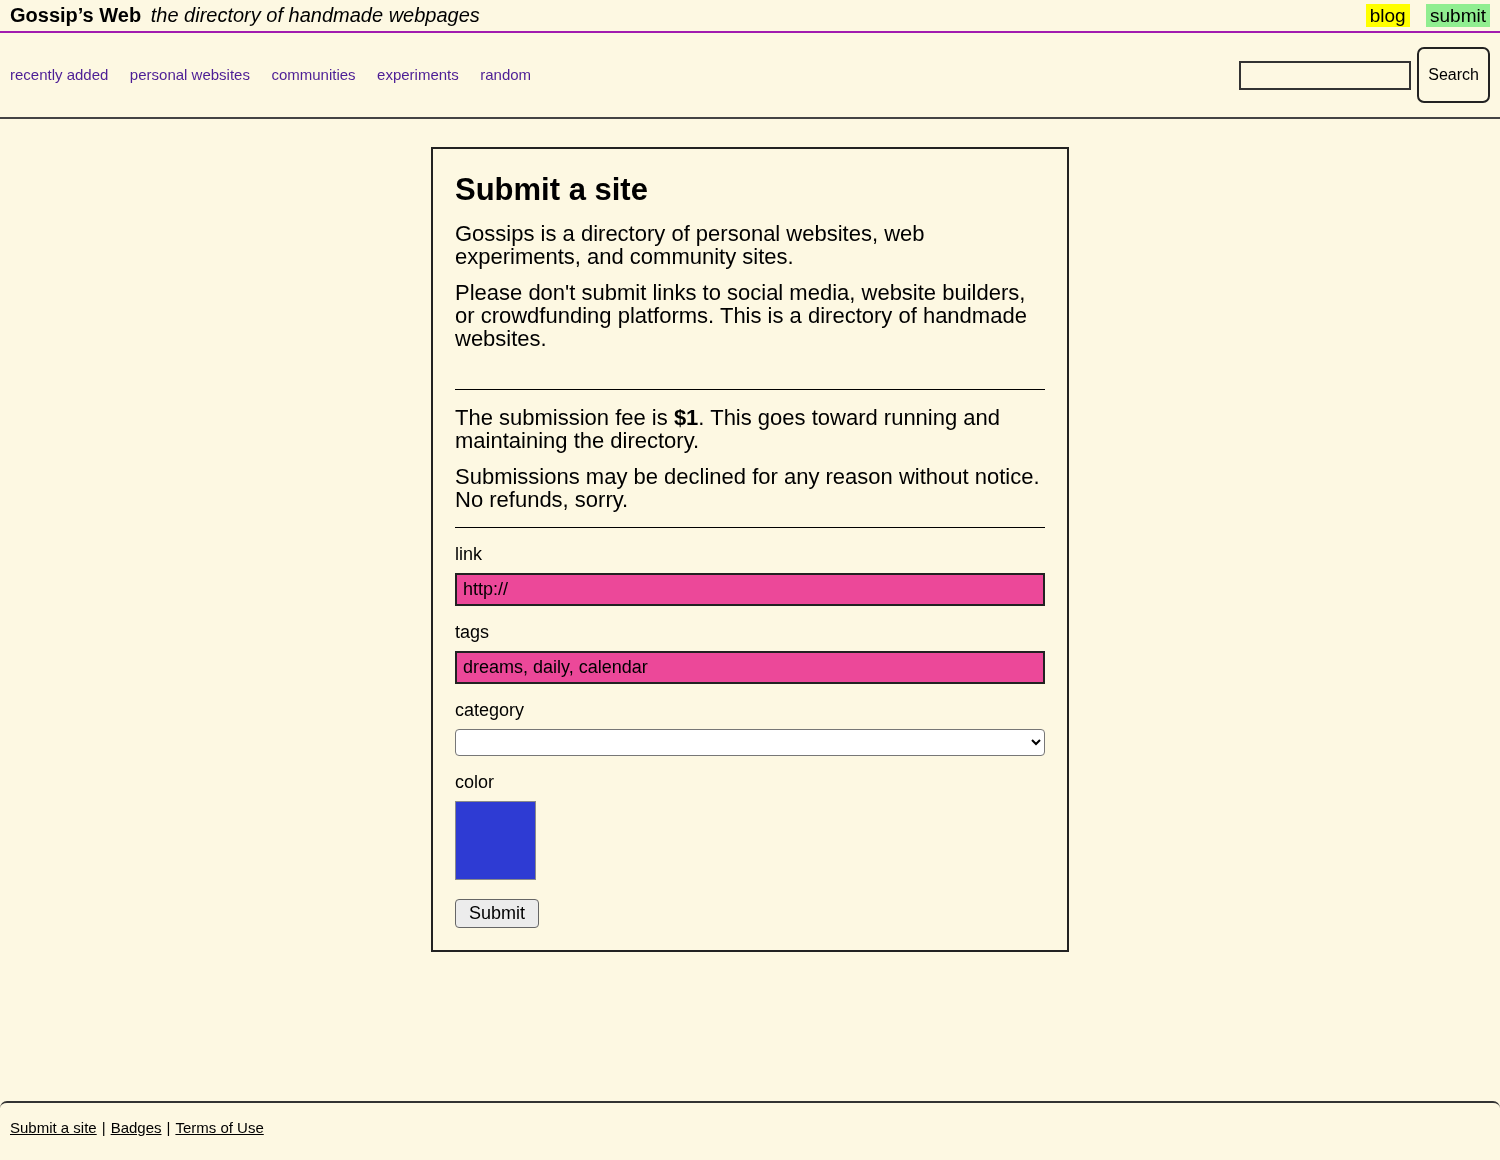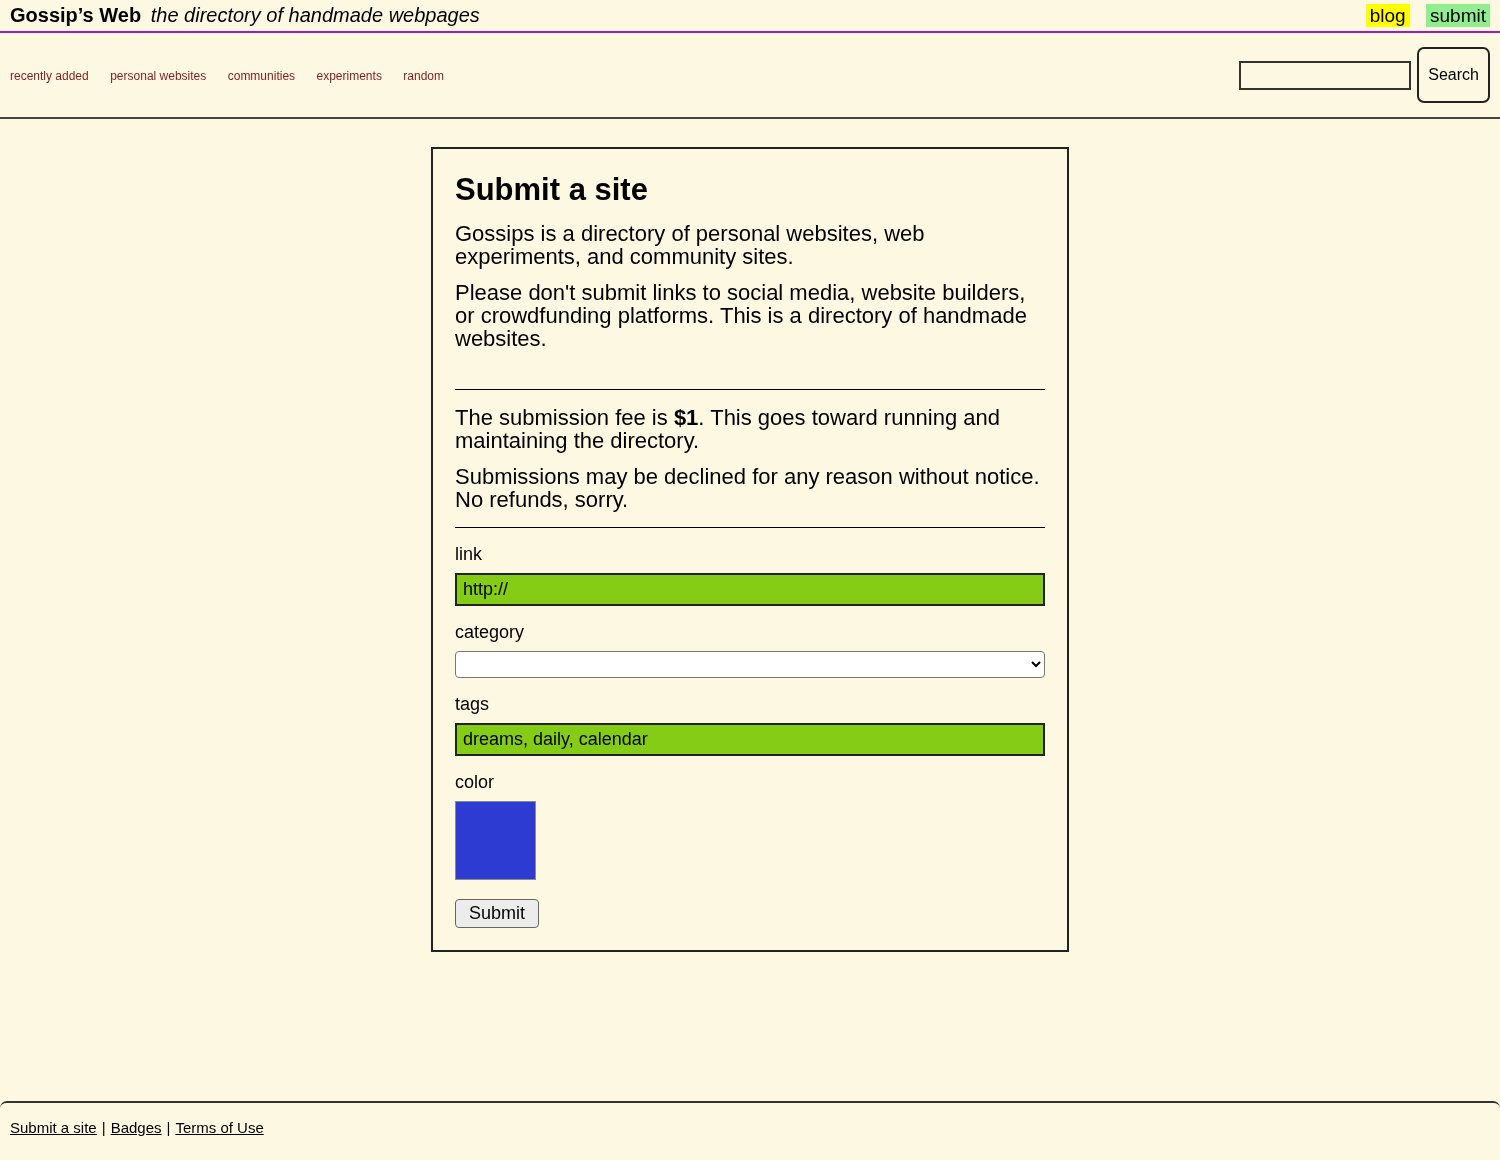--- a/index.html
+++ b/index.html
@@ -41,8 +41,8 @@
     border-bottom: 2px solid #444;
   }
   .nav-links a {
-    font-size: 12px;
-    color: #7f1d1d;
+    font-size: 15px;
+    color: #4c1d95;
     text-decoration: none;
     margin-right: 17px;
     cursor: pointer;

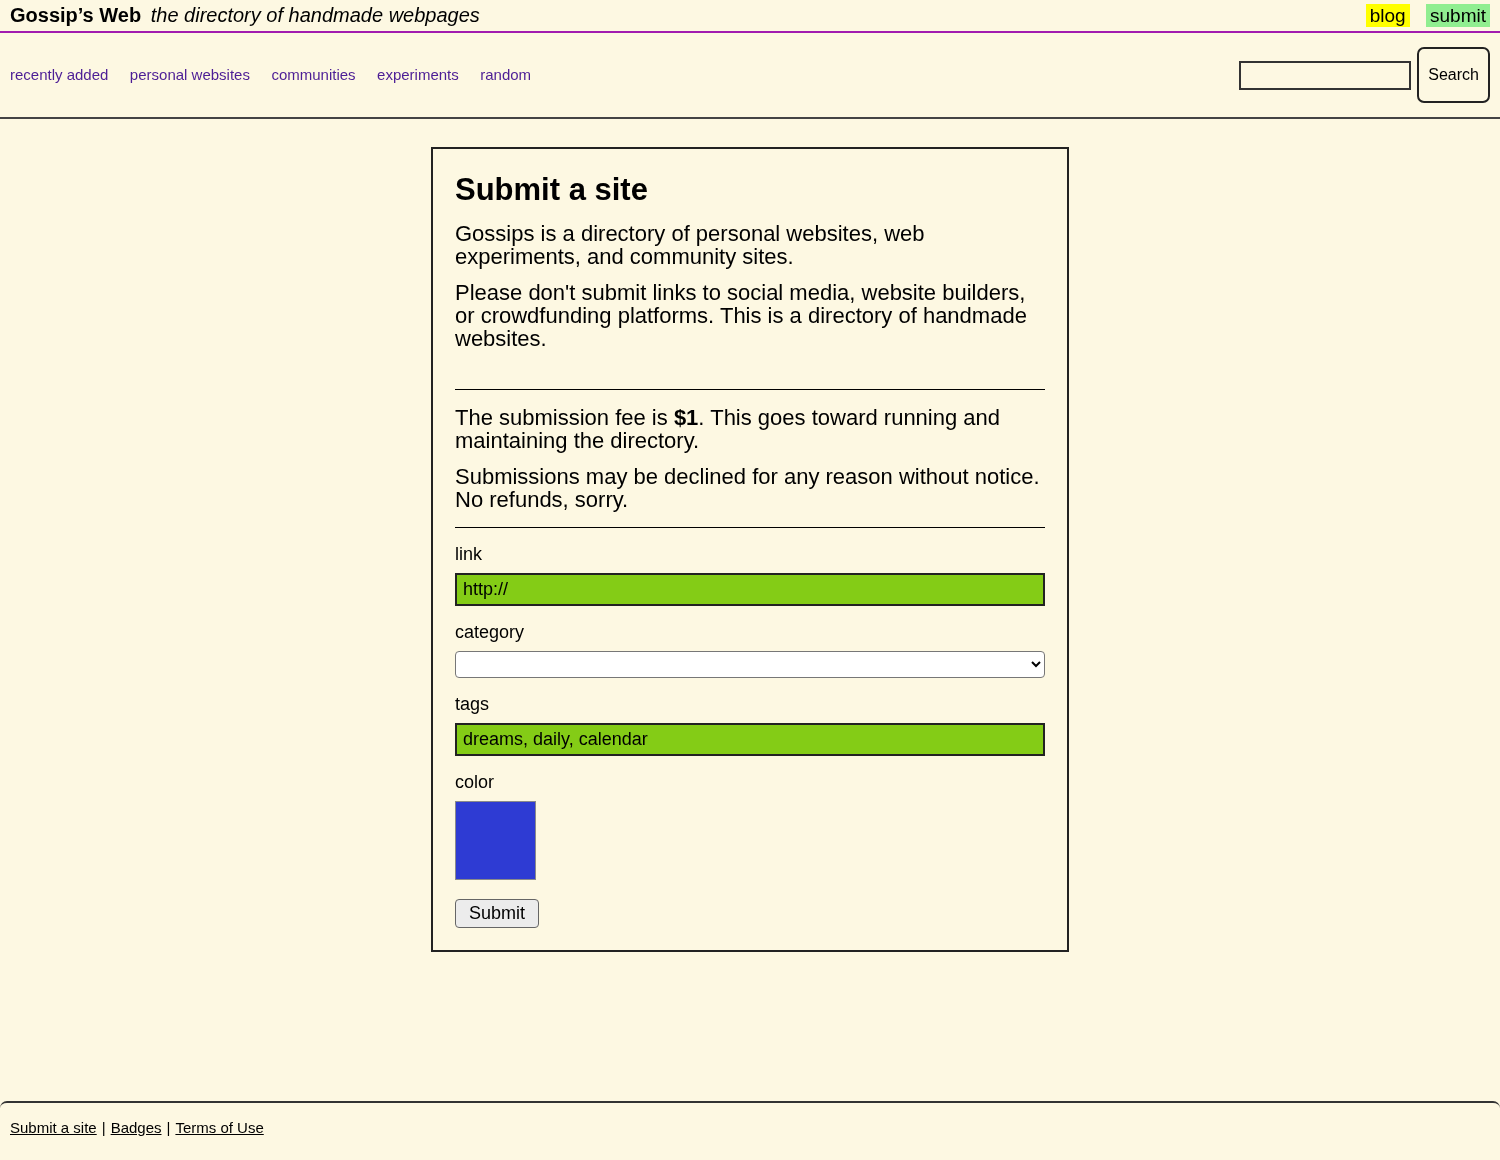--- a/index.html
+++ b/index.html
@@ -109,7 +109,7 @@
     width: 100%;
     height: 33px;
     border: 2px solid #222;
-    background: #84cc16;
+    background: #ec4899;
     font-size: 18px;
     padding: 3px 6px;
     font-family: inherit;

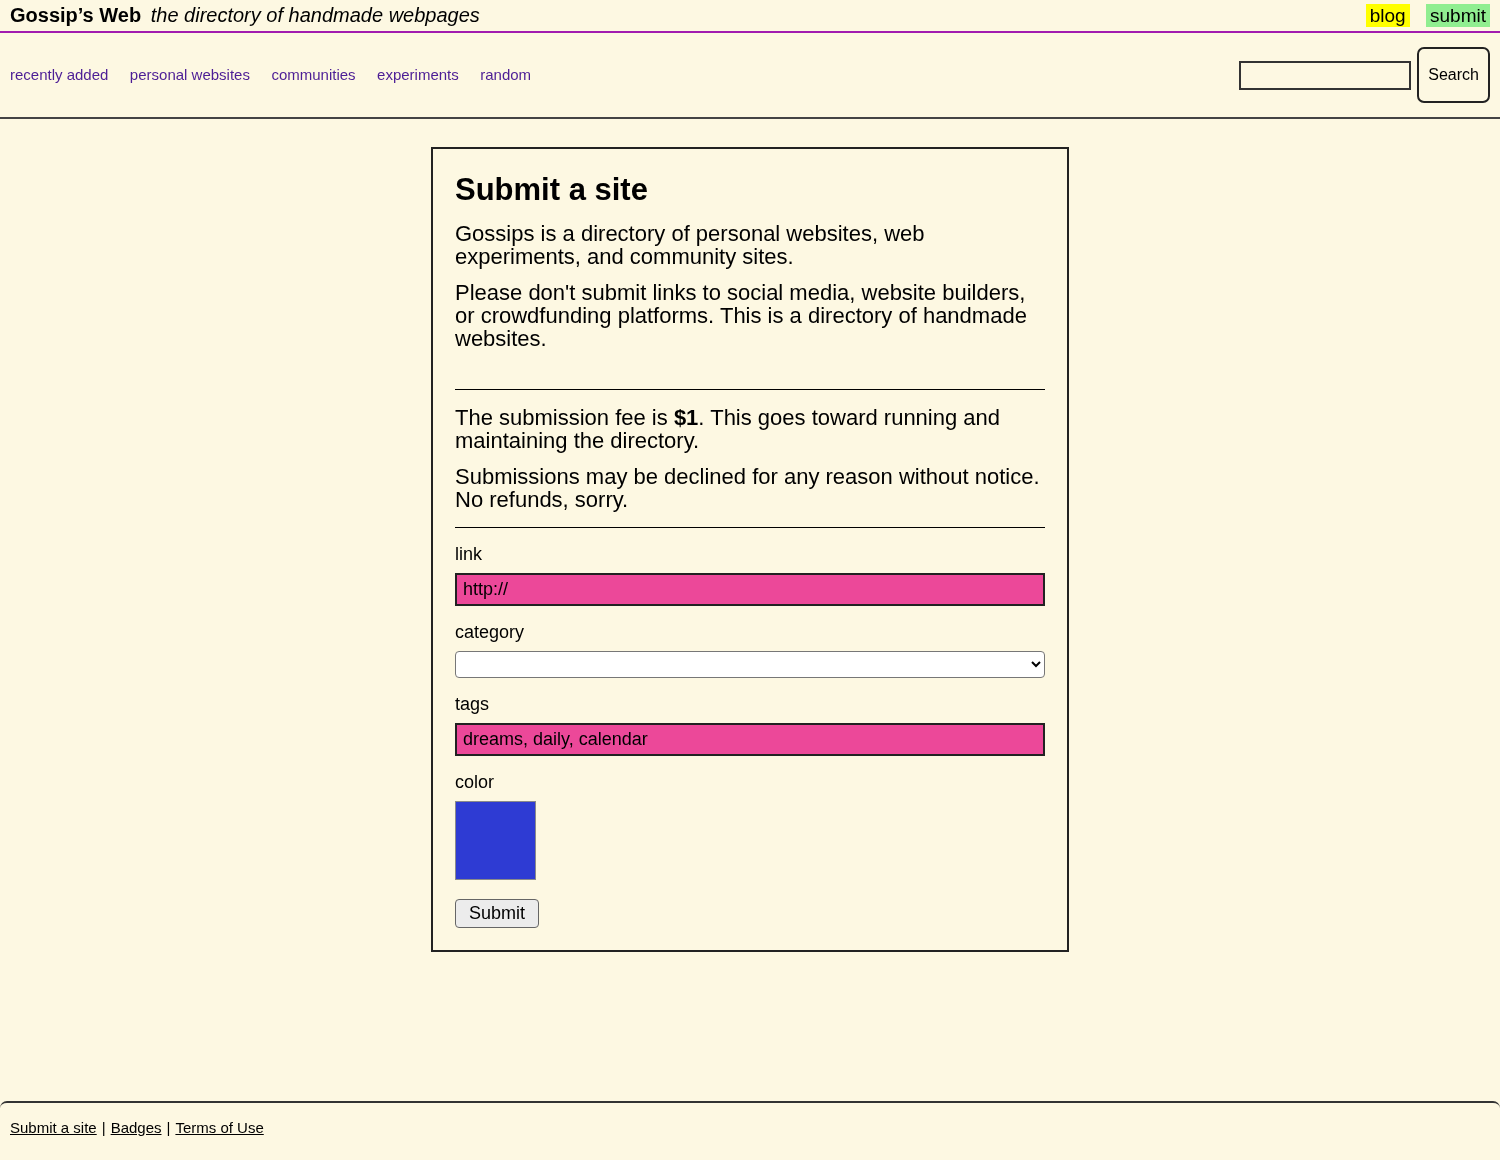--- a/index.html
+++ b/index.html
@@ -201,6 +201,11 @@
       </div>
 
       <div class="field">
+        <label>tags</label>
+        <input class="text-input" type="text" value="dreams, daily, calendar" style="">
+      </div>
+
+      <div class="field">
         <label>category</label>
         <select class="category-select">
           <option></option>
@@ -208,11 +213,6 @@
       </div>
 
       <div class="field">
-        <label>tags</label>
-        <input class="text-input" type="text" value="dreams, daily, calendar" style="">
-      </div>
-
-      <div class="field">
         <label>color</label>
         <div class="color-swatch" style="background-color: rgb(46, 59, 211);"></div>
       </div>

